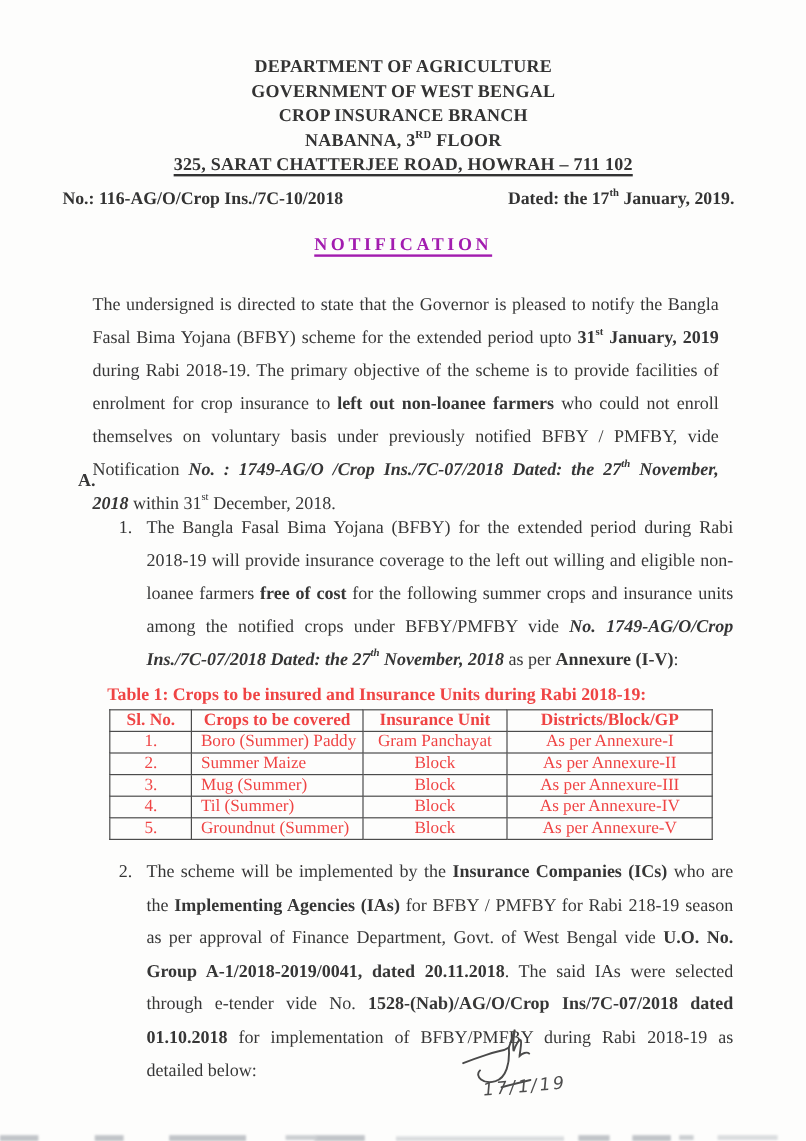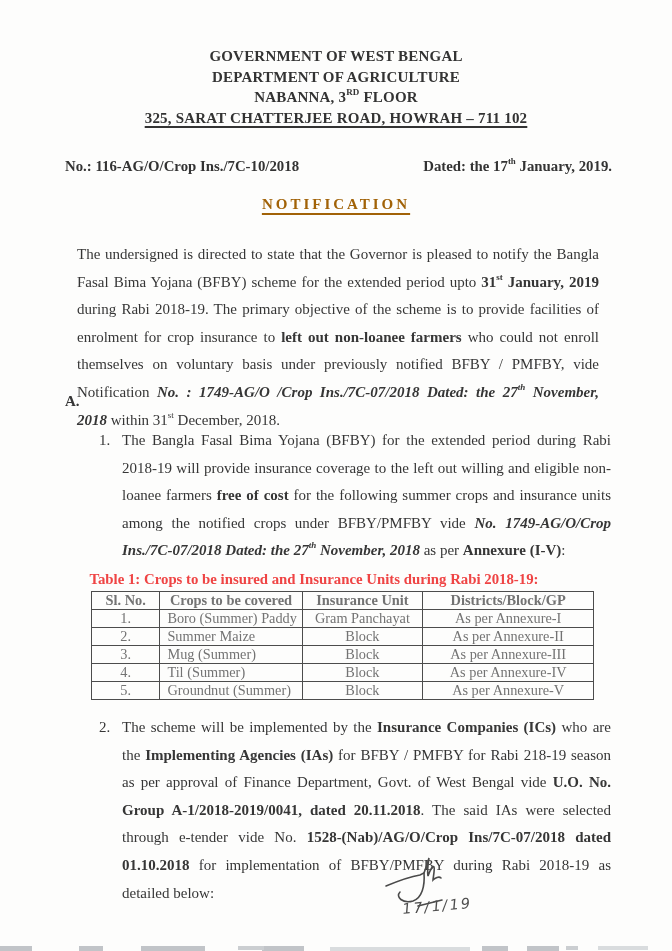--- a/index.html
+++ b/index.html
@@ -105,8 +105,8 @@
 <div class="page">
 
   <div class="hdr">
+    <div>DEPARTMENT OF AGRICULTURE</div>
     <div>GOVERNMENT OF WEST BENGAL</div>
-    <div>DEPARTMENT OF AGRICULTURE</div>
     <div><span>NABANNA, 3</span><sup>RD</sup><span> FLOOR</span></div>
     <div class="u-line">325, SARAT CHATTERJEE ROAD, HOWRAH – 711 102</div>
   </div>

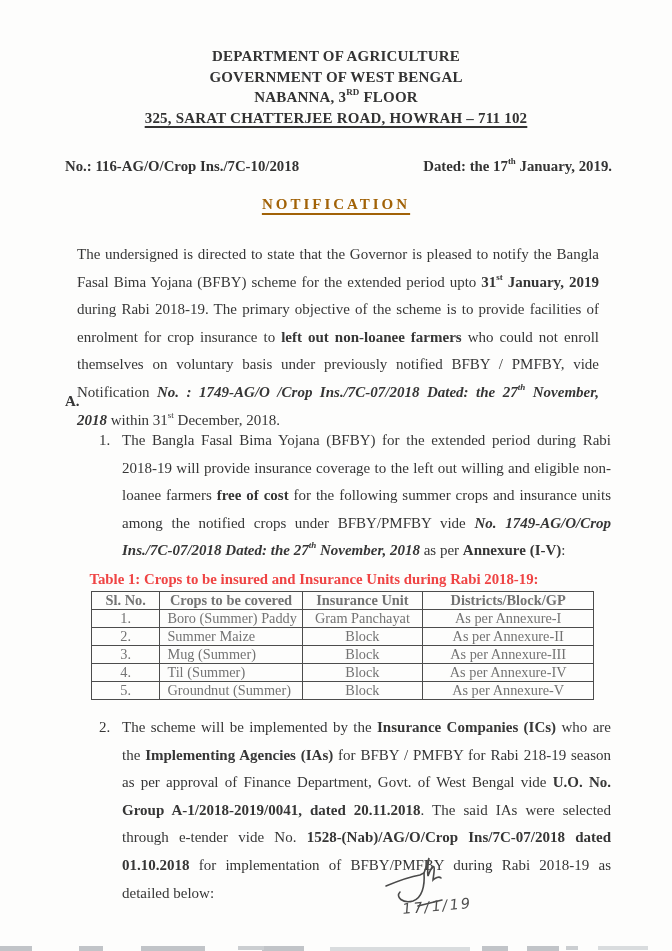--- a/index.html
+++ b/index.html
@@ -107,6 +107,7 @@
   <div class="hdr">
     <div>DEPARTMENT OF AGRICULTURE</div>
     <div>GOVERNMENT OF WEST BENGAL</div>
+    <div>CROP INSURANCE BRANCH</div>
     <div><span>NABANNA, 3</span><sup>RD</sup><span> FLOOR</span></div>
     <div class="u-line">325, SARAT CHATTERJEE ROAD, HOWRAH – 711 102</div>
   </div>

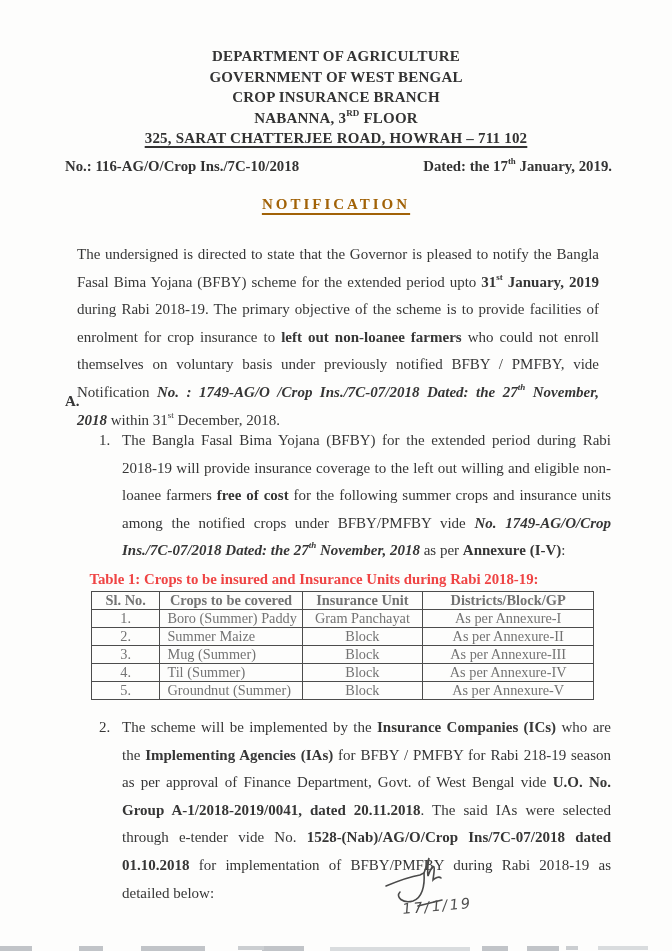--- a/index.html
+++ b/index.html
@@ -19,7 +19,7 @@
   .u-line { text-decoration:underline; text-decoration-thickness:1.5px; text-underline-offset:3px; }
 
   .refrow {
-    position:absolute; top:158px; left:65px; right:60px;
+    position:absolute; top:158px; left:52px; right:60px;
     display:flex; justify-content:space-between;
     font-weight:bold; font-size:14.8px; color:#333;
   }

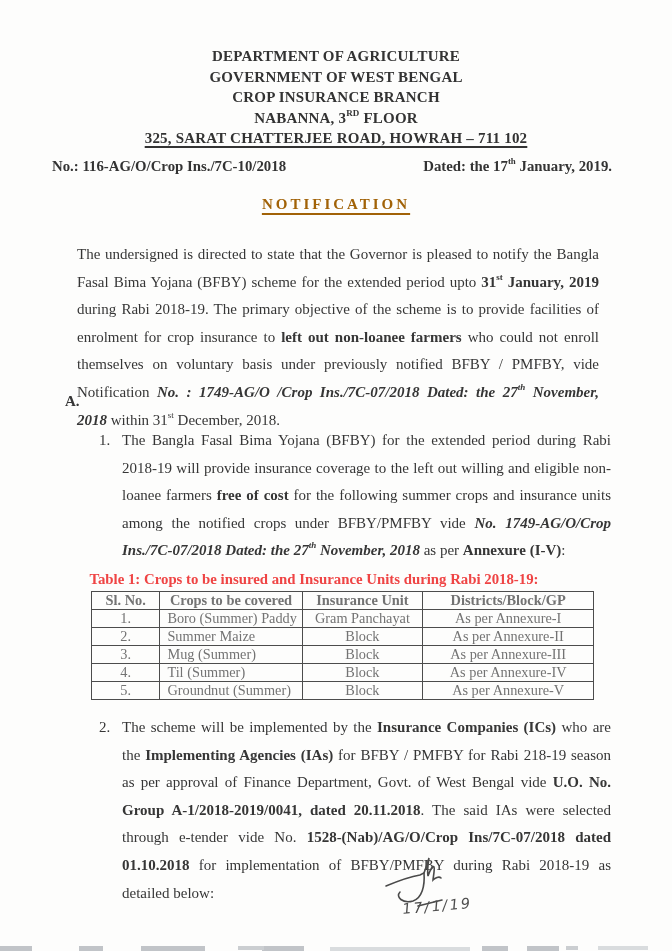--- a/index.html
+++ b/index.html
@@ -24,7 +24,7 @@
     font-weight:bold; font-size:14.8px; color:#333;
   }
 
-  .ntitle { position:absolute; top:196px; left:0; right:0; text-align:center; font-weight:bold; font-size:15px; color:#a16207; }
+  .ntitle { position:absolute; top:196px; left:0; right:0; text-align:center; font-weight:bold; font-size:15px; color:#a21caf; }
   .ntitle .nt {
     letter-spacing:3px; text-decoration:underline;
     text-decoration-thickness:1.5px; text-underline-offset:4px;

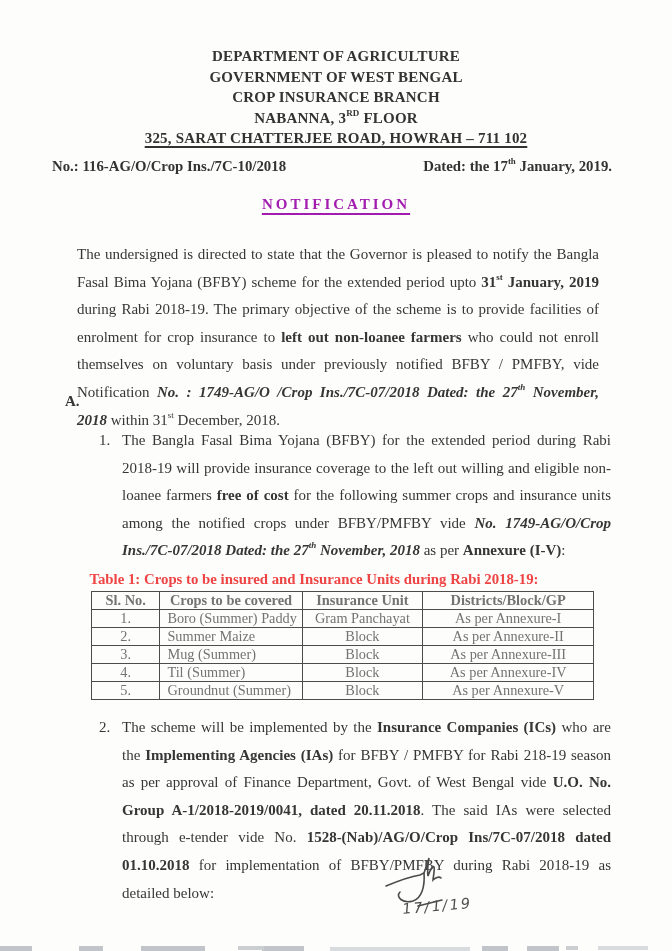--- a/index.html
+++ b/index.html
@@ -55,7 +55,7 @@
 
   table.t1 {
     position:absolute; top:591px; left:91px; width:503px;
-    border-collapse:collapse; font-size:14.3px; color:#737373;
+    border-collapse:collapse; font-size:14.3px; color:#ef4444;
     table-layout:fixed;
   }
   .t1 th, .t1 td {

